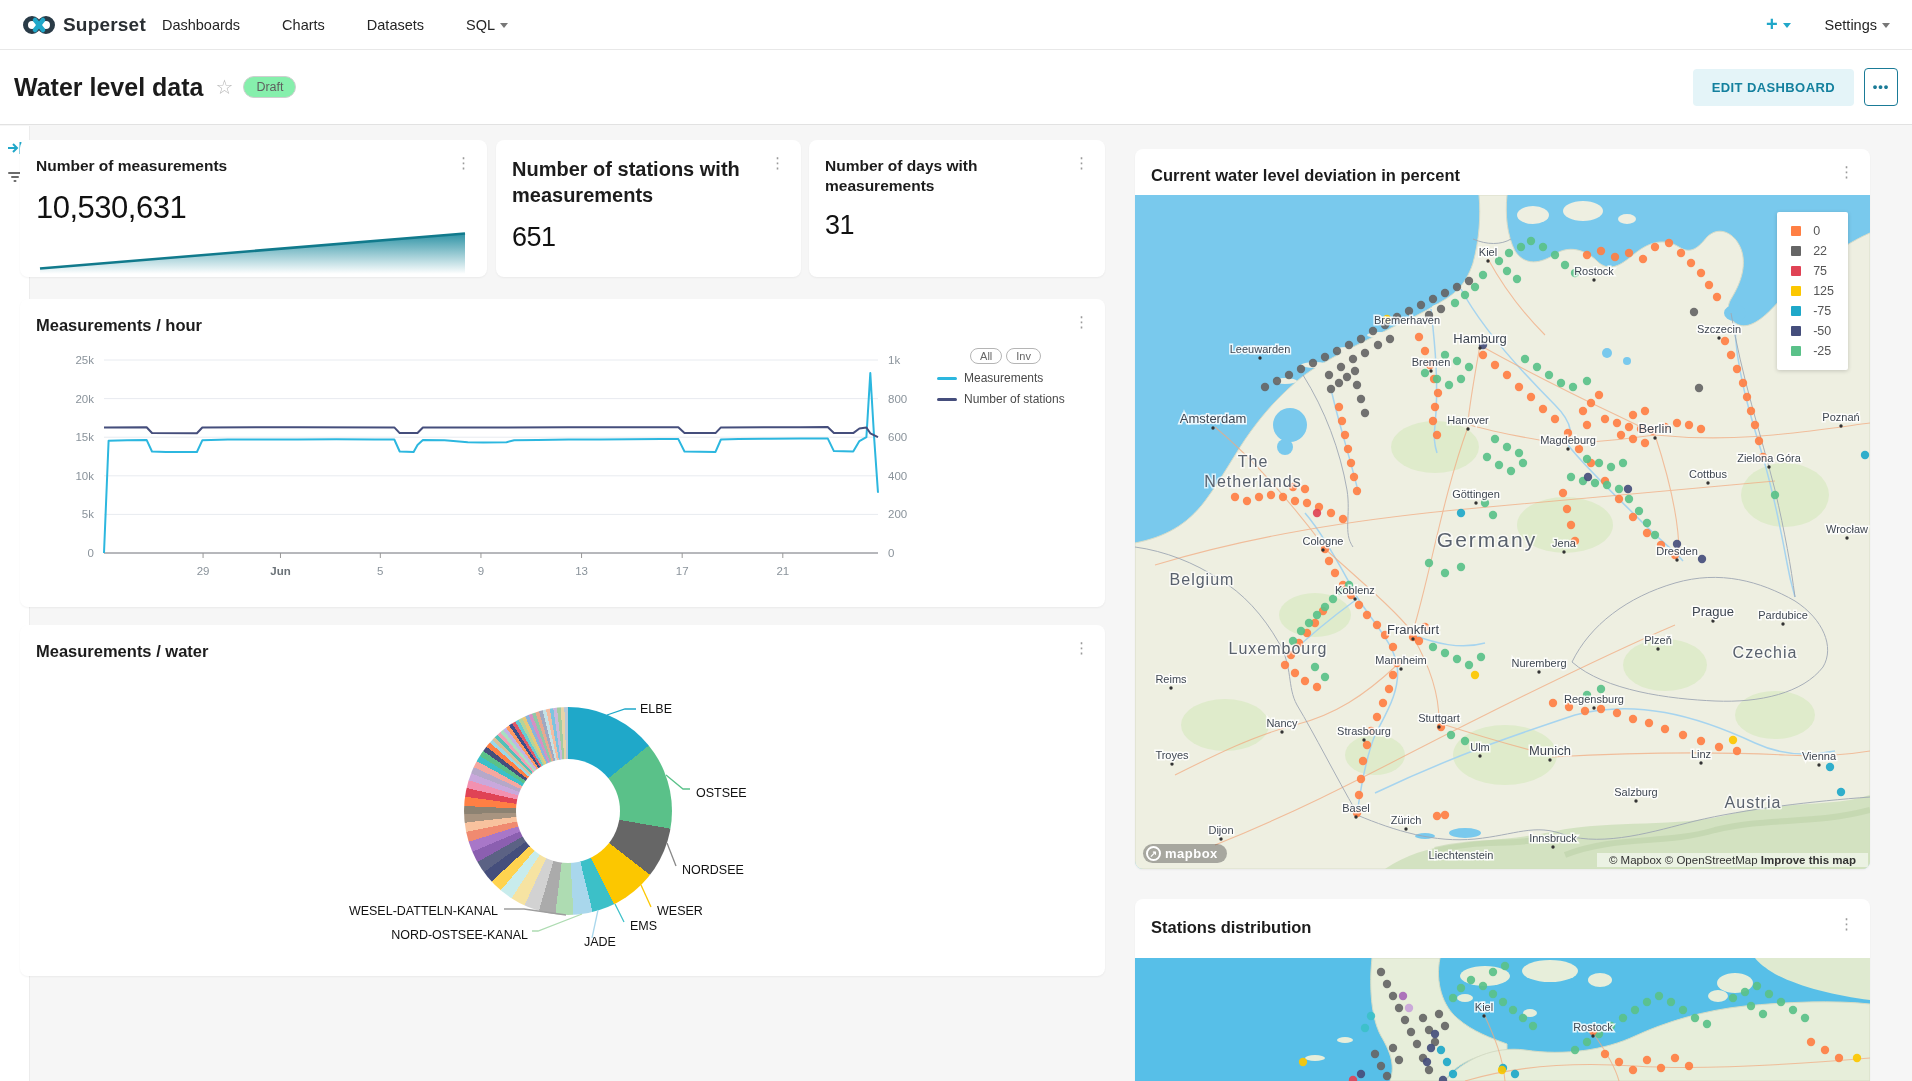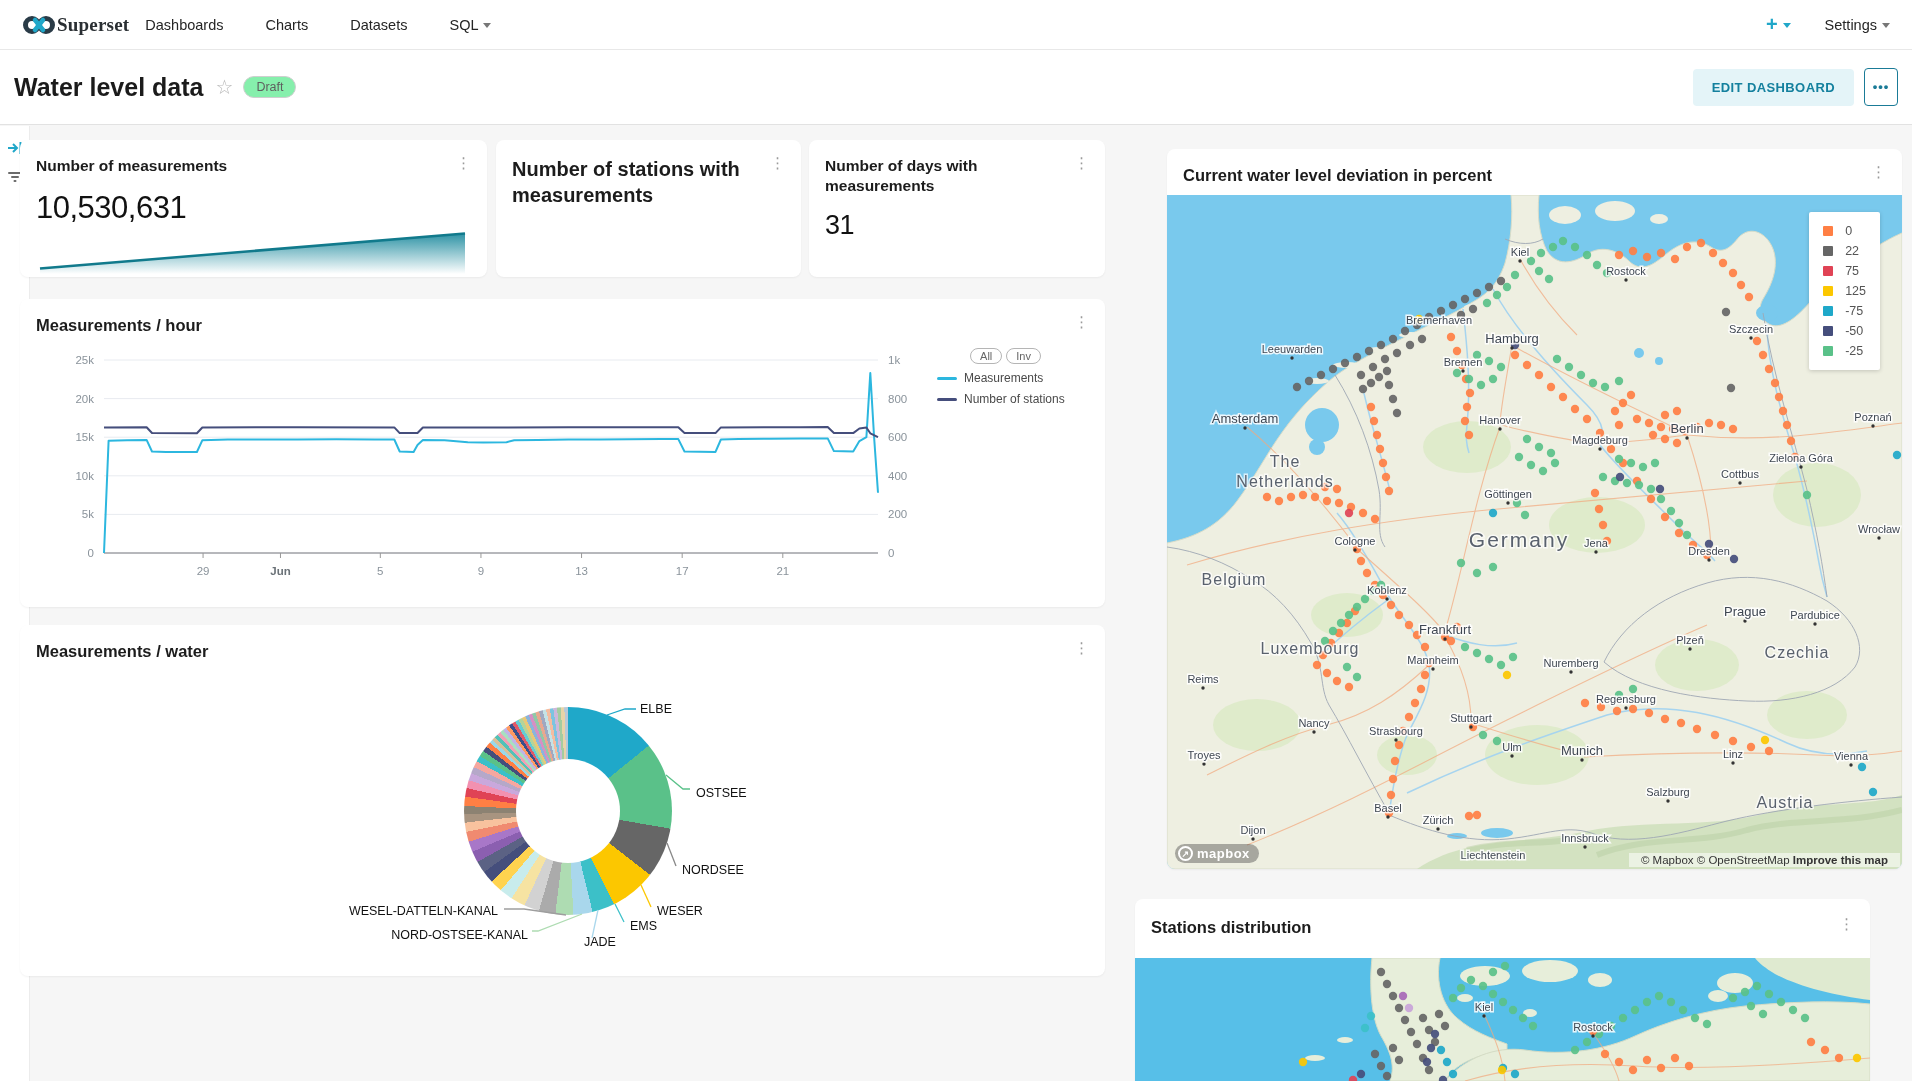--- a/index.html
+++ b/index.html
@@ -8,7 +8,7 @@
   
   .topnav { position:absolute; left:0; top:0; width:1912px; height:50px; background:#fff;
     border-bottom:1px solid #e8e8e8; display:flex; align-items:center; z-index:30; }
-  .brand { display:flex; gap:1px; margin-left:22px;font-family:Liberation Serif, serif; }
+  .brand { display:flex; gap:7px; margin-left:22px; }
   .brand-name { font-size:19px; font-weight:bold; color:#2a2f33; letter-spacing:.2px; }
   .nav-items { display:flex; margin-left:16px; gap:42px; }
   .nav-item { font-size:14.5px; color:#252525; cursor:pointer; }

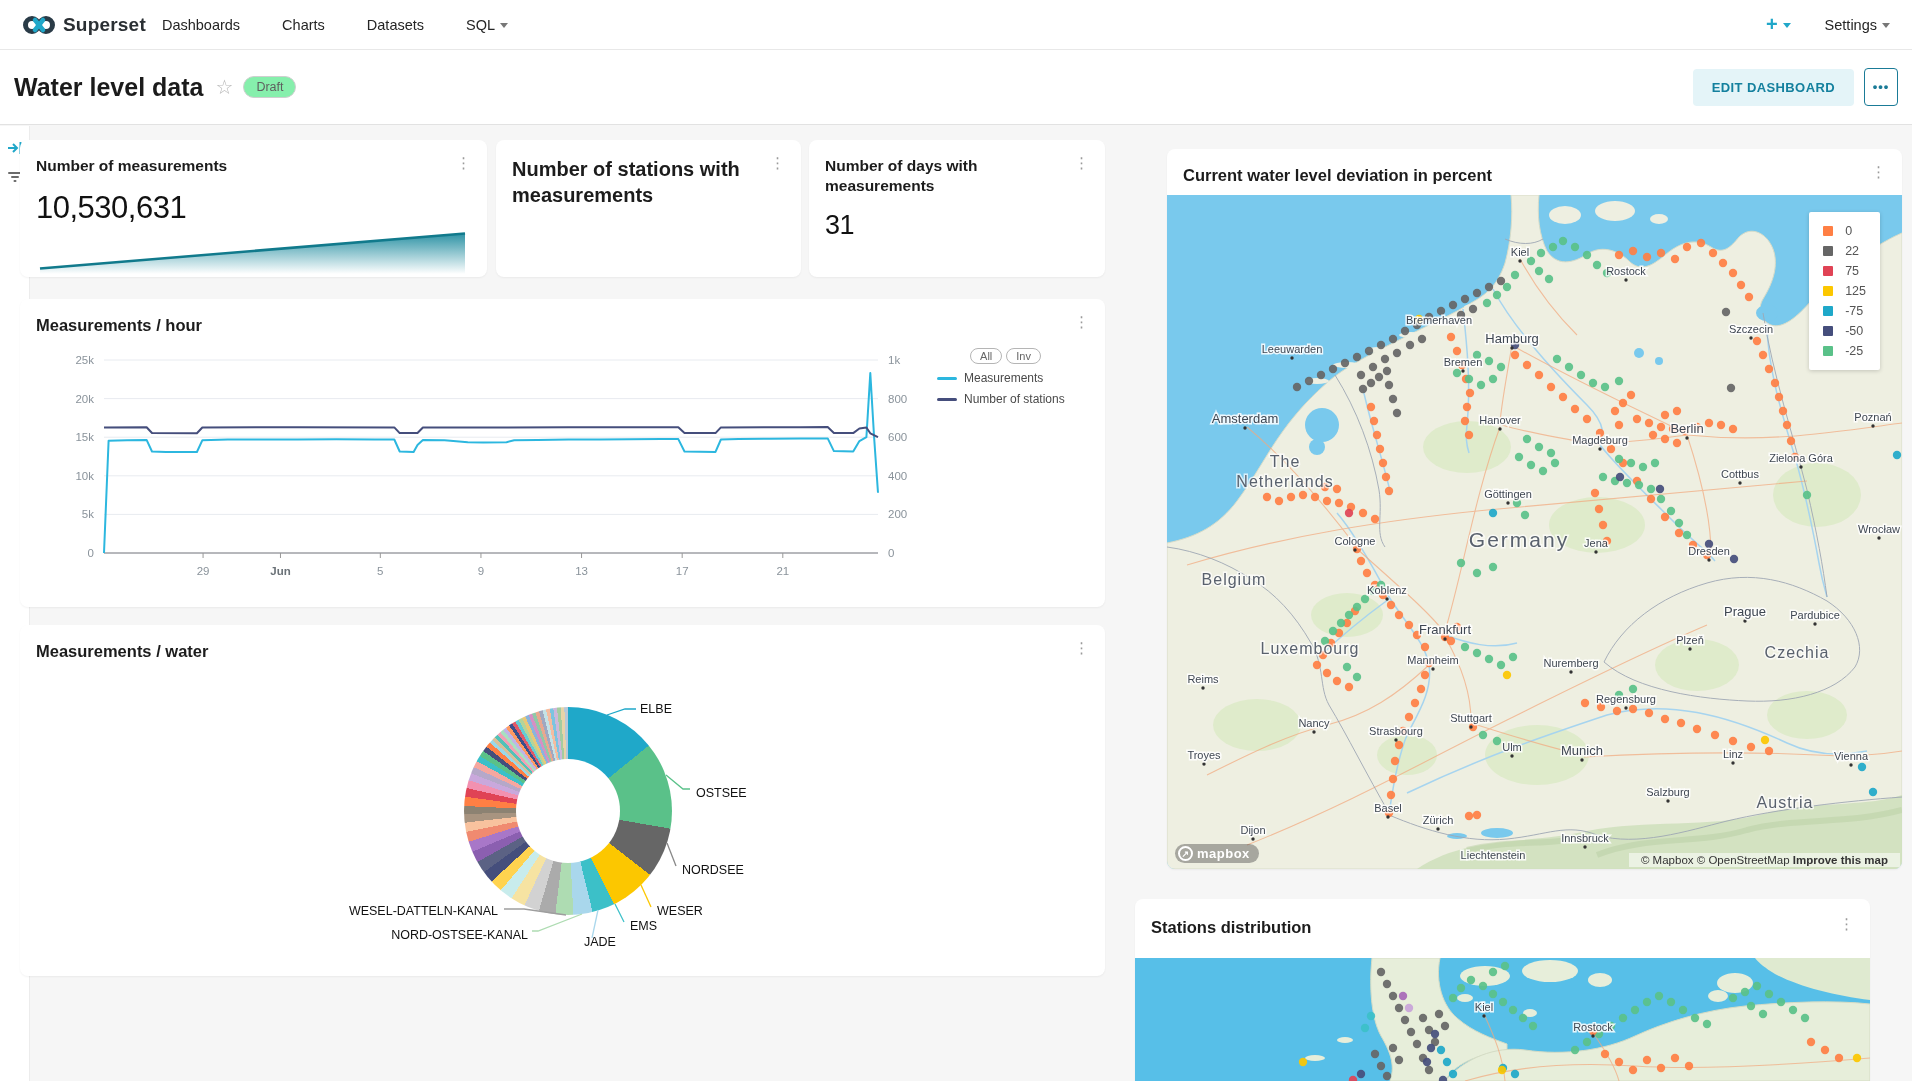--- a/index.html
+++ b/index.html
@@ -238,7 +238,7 @@
     </div>
 </section>
 
-<section class="card" style="left:1135px; top:149px; width:735px; height:720px;margin-left:32px;">
+<section class="card" style="left:1135px; top:149px; width:735px; height:720px;">
   <div class="card-head">
     <span class="card-title">Current water level deviation in percent</span>
     <span class="kebab">⋮</span>

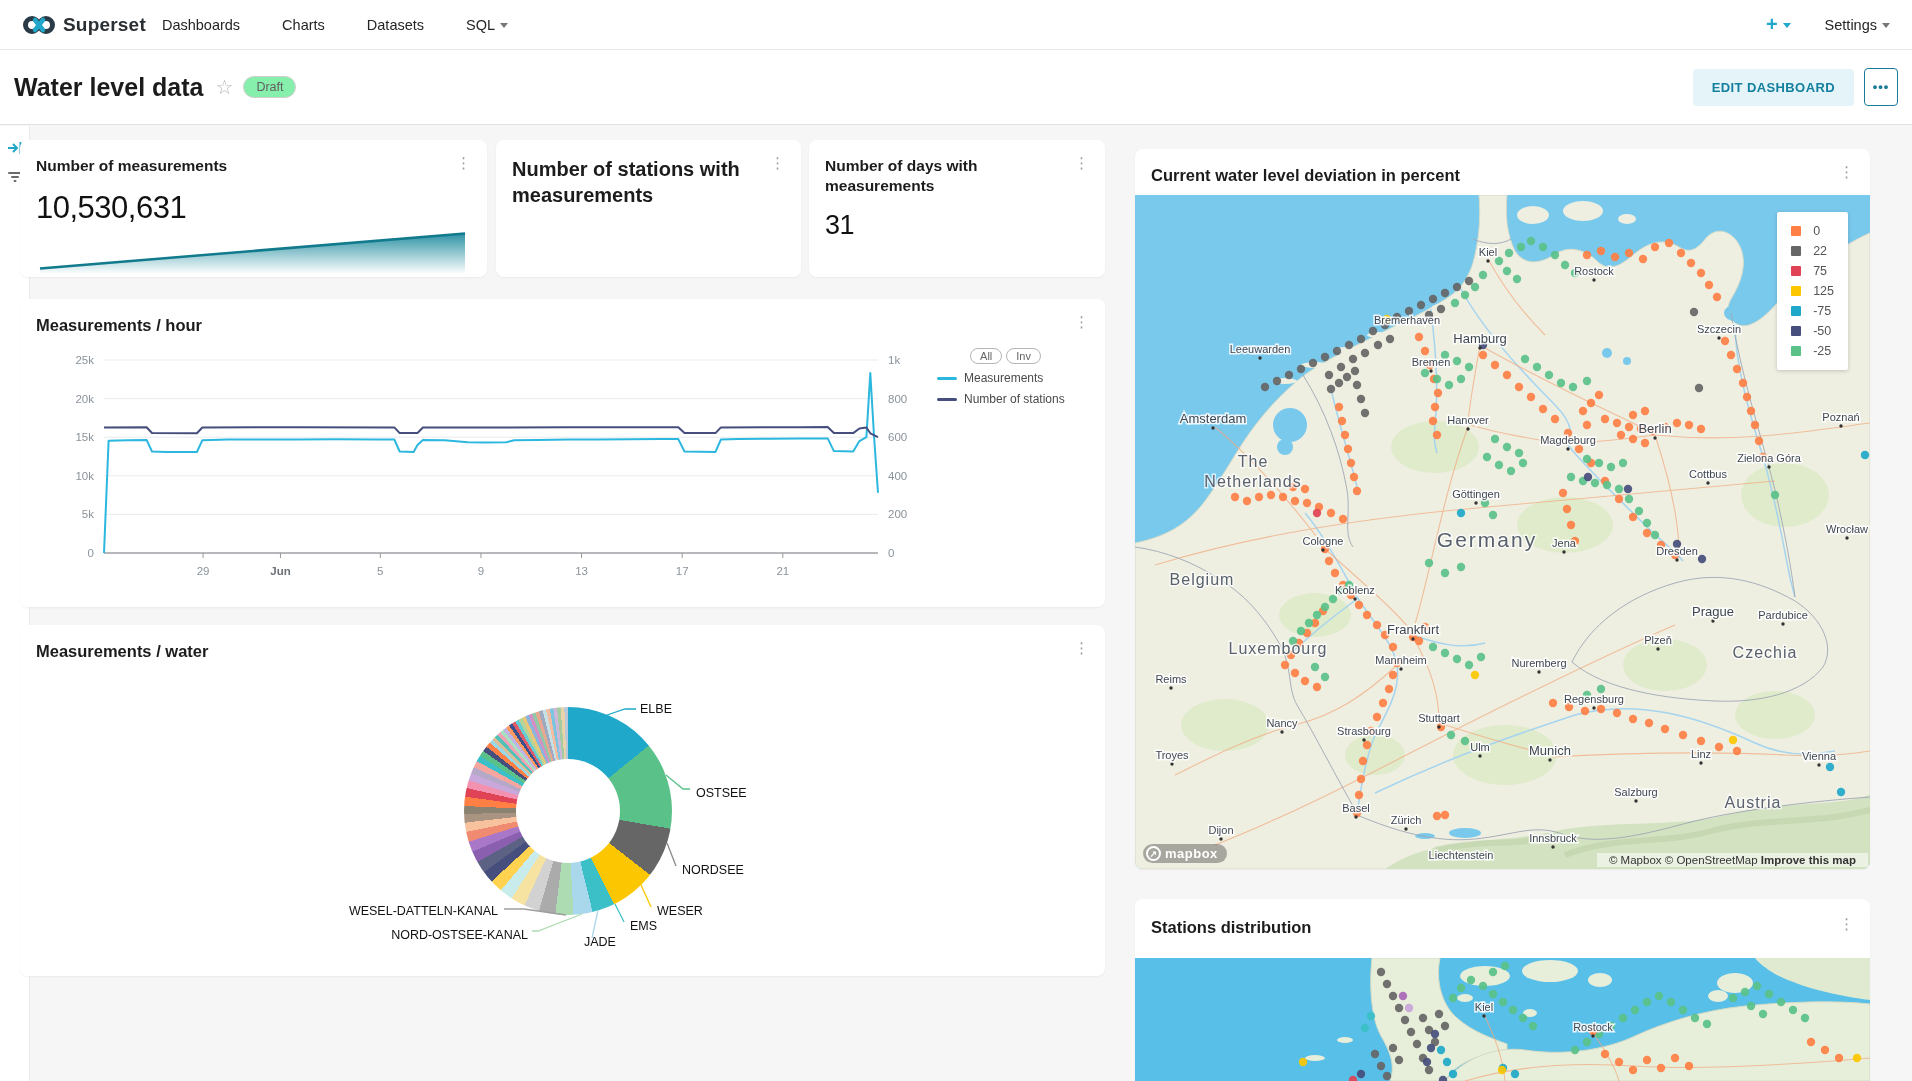--- a/index.html
+++ b/index.html
@@ -142,6 +142,7 @@
     <span class="card-title" style="font-size:20px; width:230px;">Number of stations with measurements</span>
     <span class="kebab">⋮</span>
   </div>
+  <div class="kpi-value" style="font-size:27px">651</div>
 </section>
 
 <section class="card" style="left:809px; top:140px; width:296px; height:137px;">

